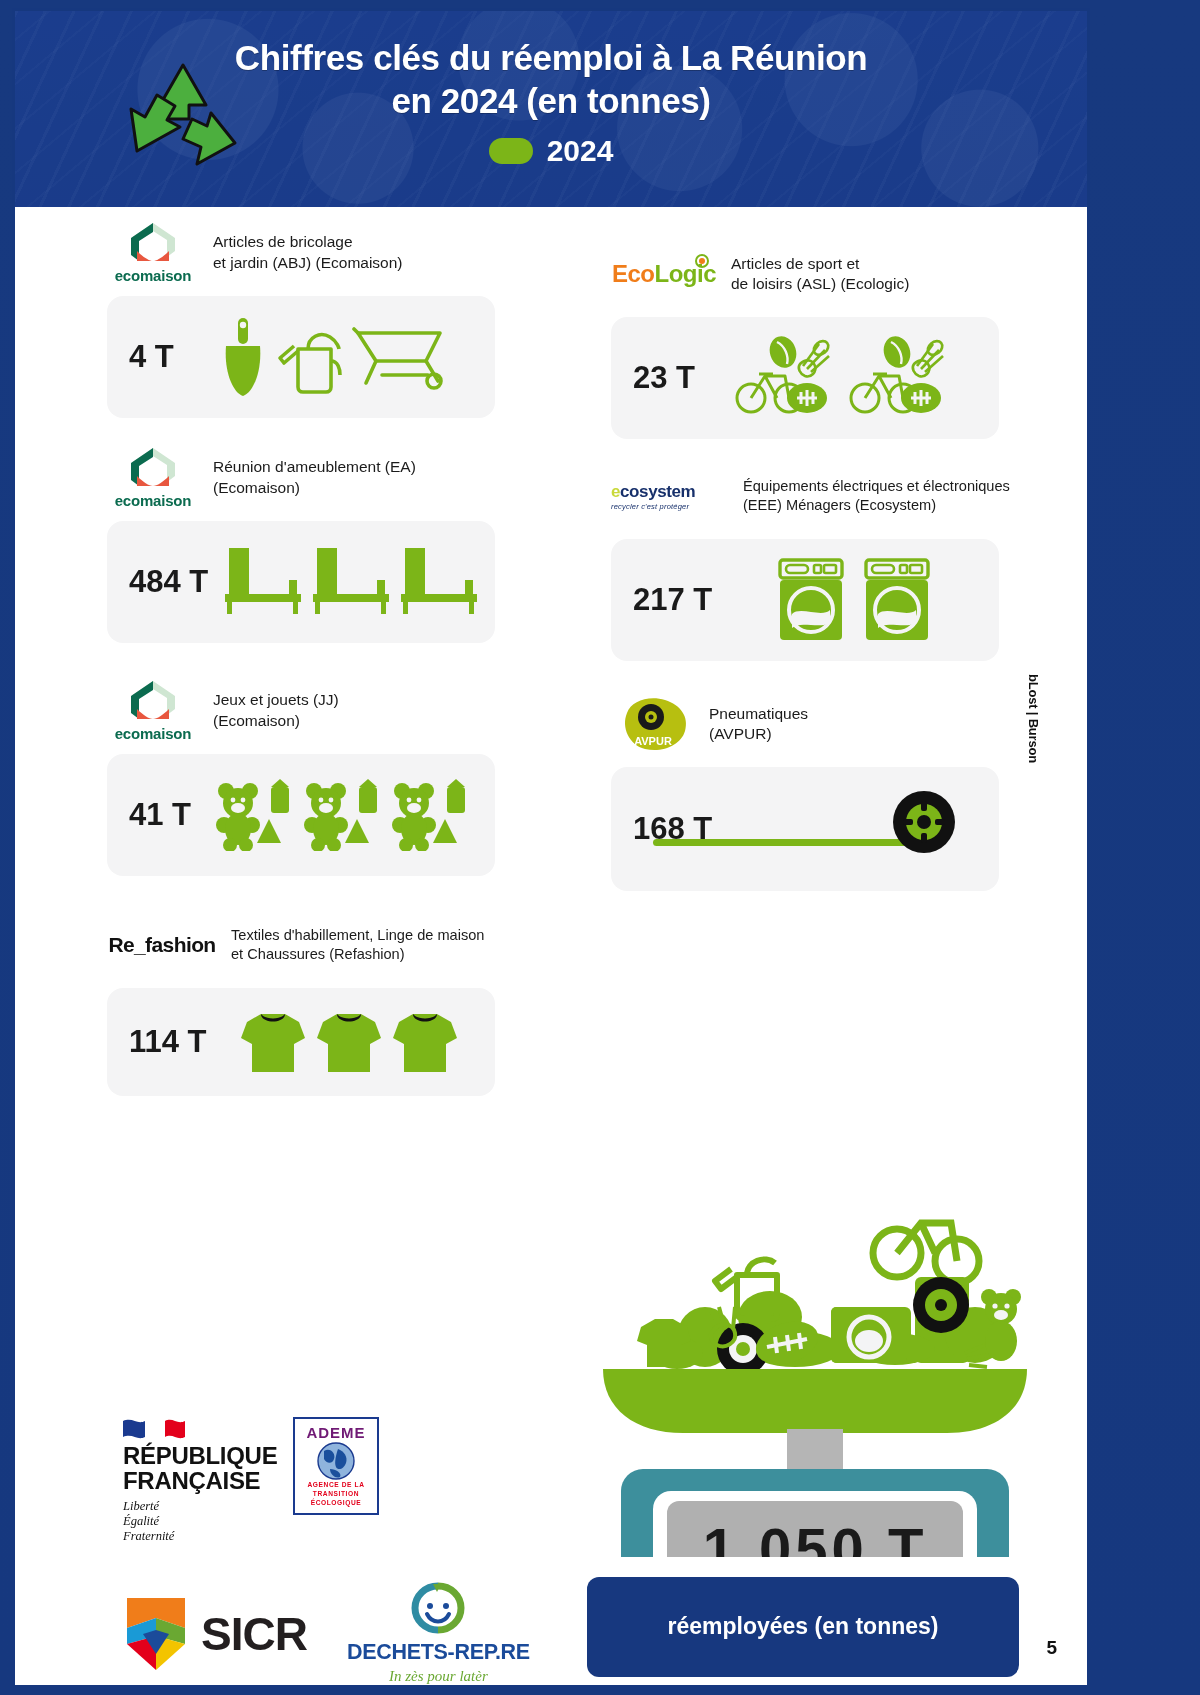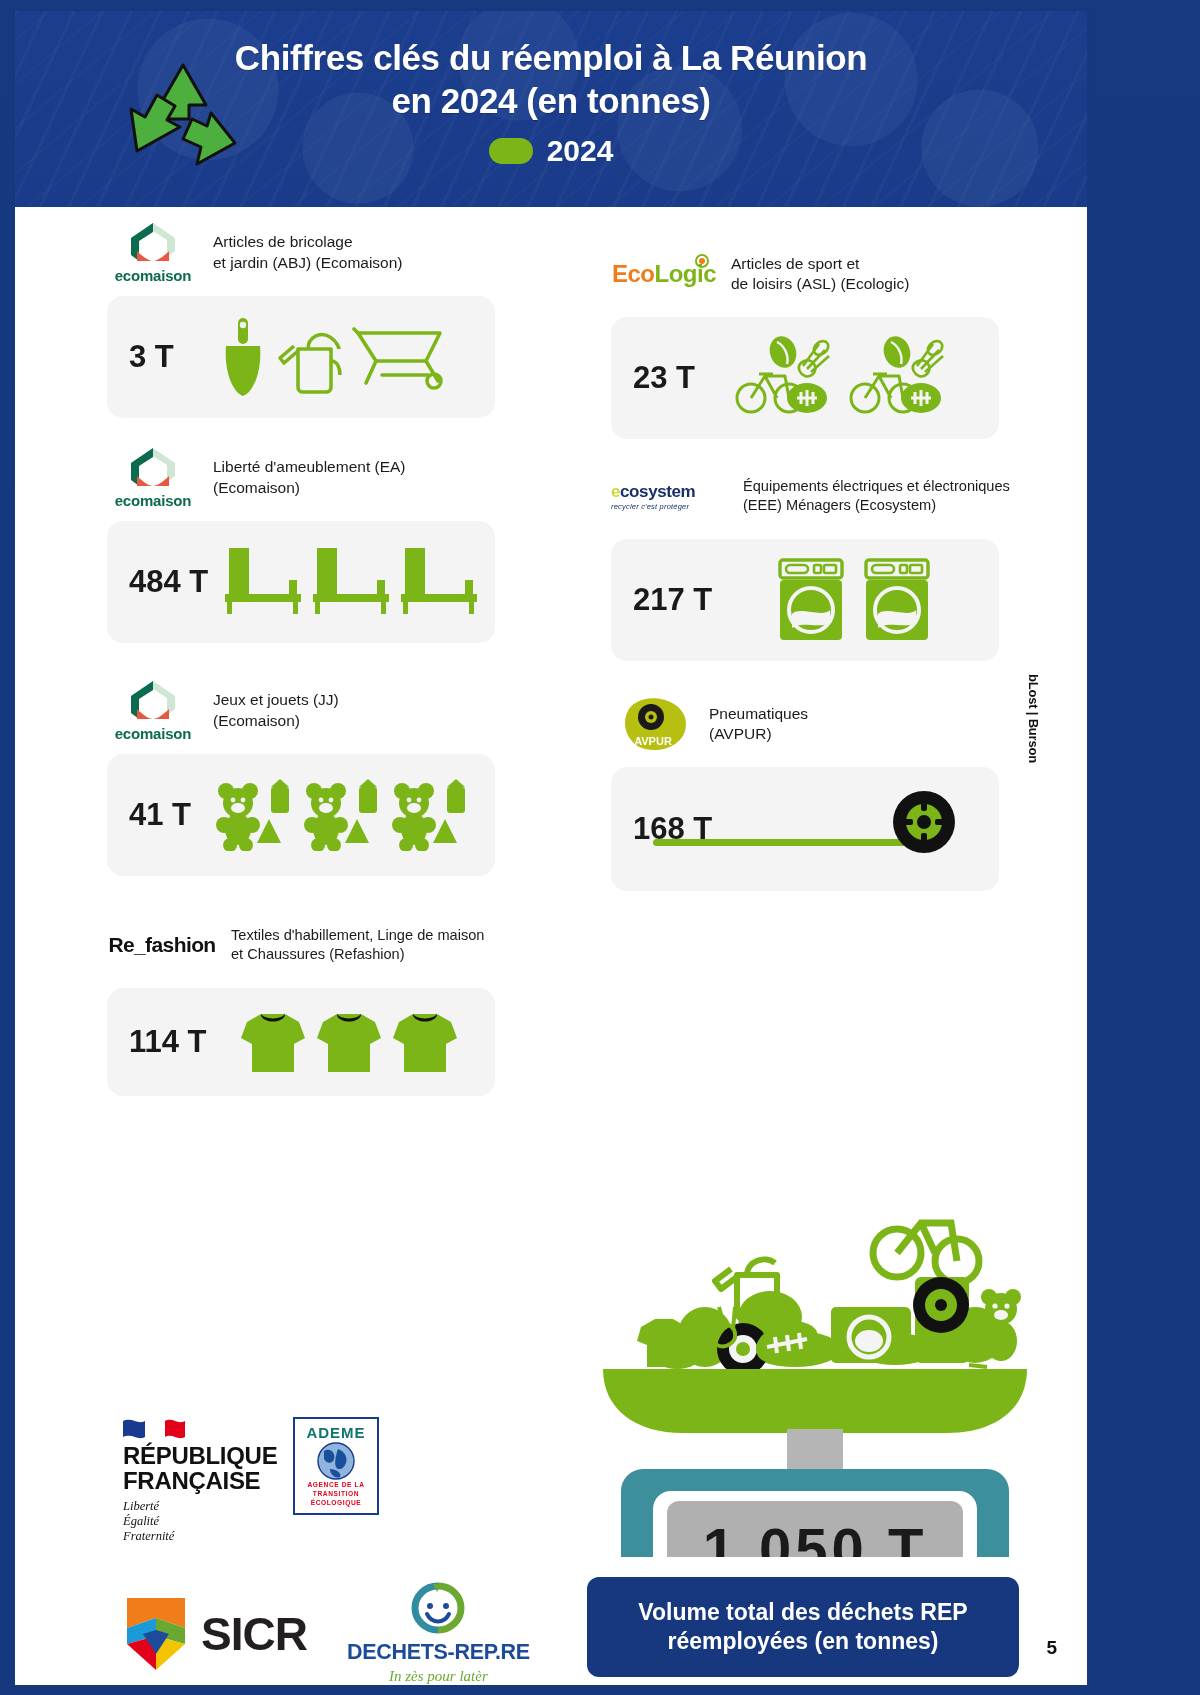--- a/index.html
+++ b/index.html
@@ -218,7 +218,7 @@
           </div>
         </div>
         <div class="stat-card wide">
-          <span class="stat-value">3 T</span>
+          <span class="stat-value">4 T</span>
           <span class="stat-icons">
             <svg width="54" height="82" viewBox="0 0 54 82">
               <rect x="22" y="2" width="10" height="26" rx="5" fill="#7cb518"></rect>

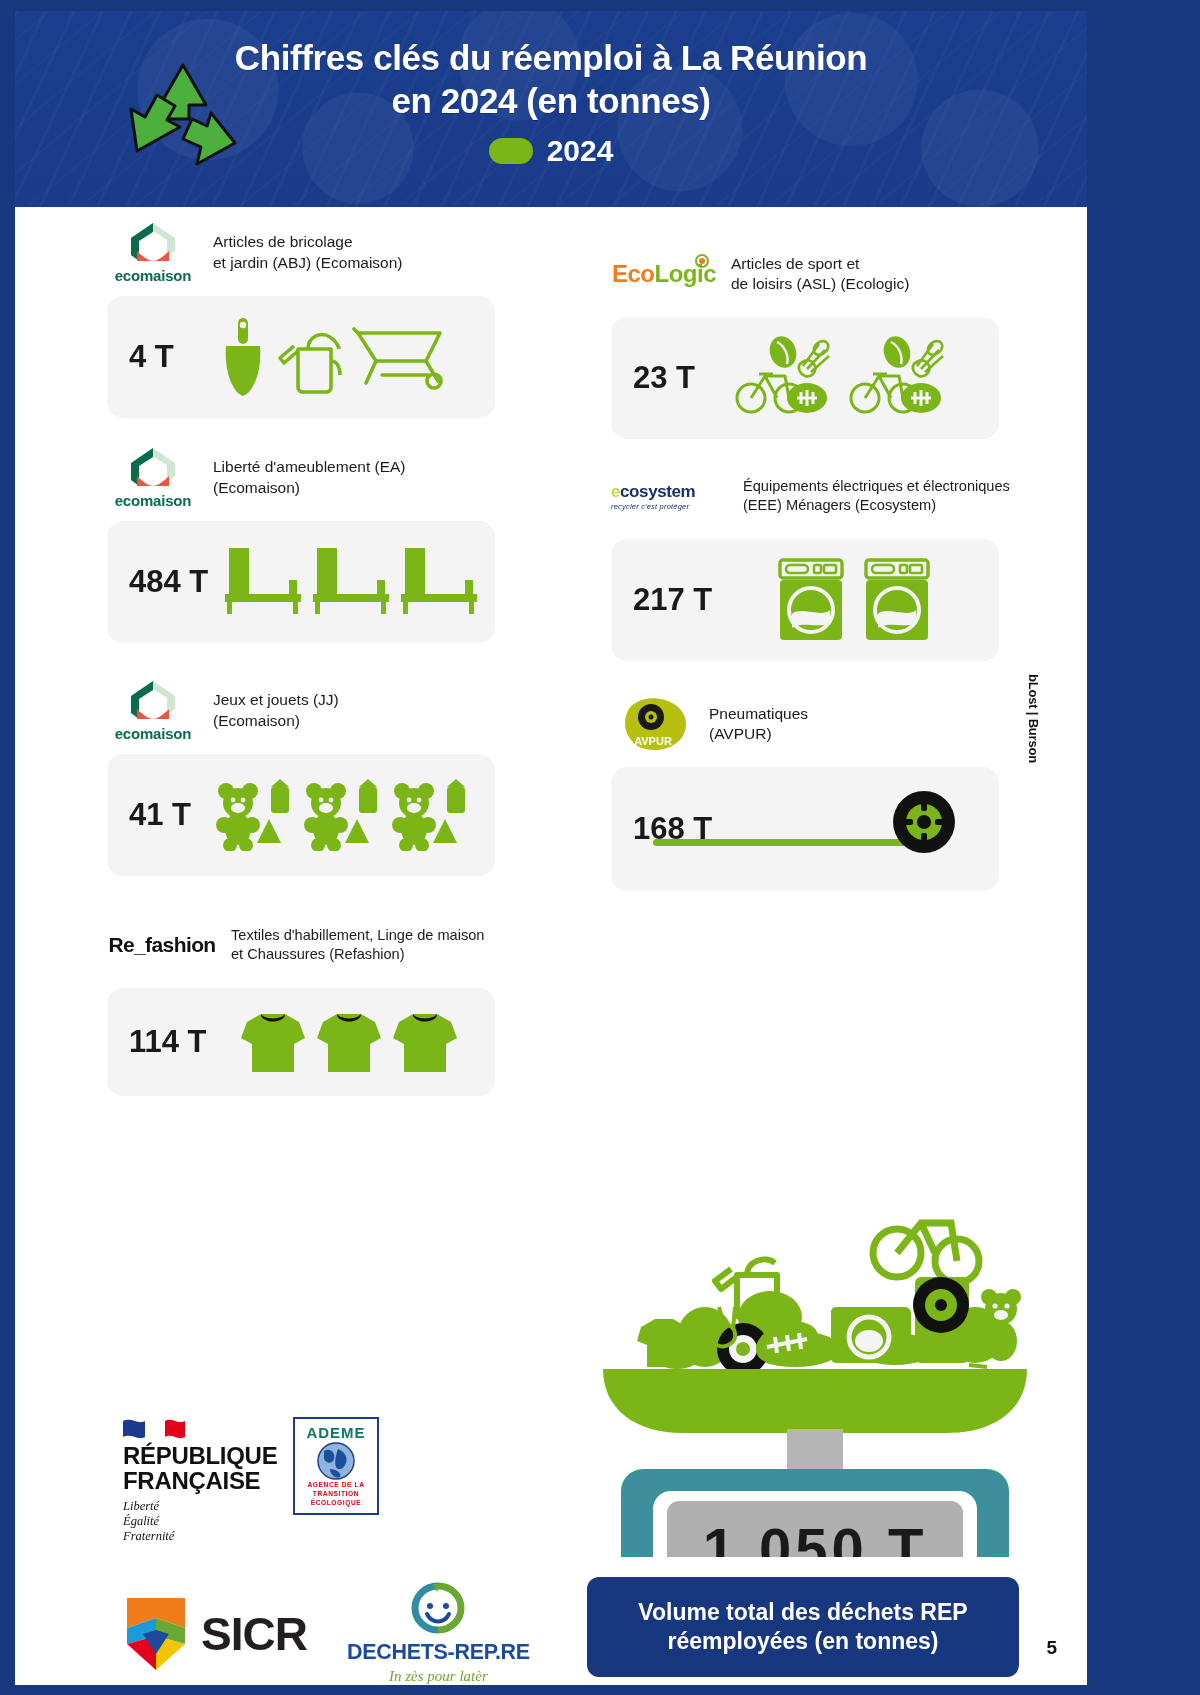--- a/index.html
+++ b/index.html
@@ -258,7 +258,7 @@
             <span class="ecomaison-word">ecomaison</span>
           </div>
           <div class="card-label">
-            <div>Liberté d'ameublement (EA)</div>
+            <div>Réunion d'ameublement (EA)</div>
             <div>(Ecomaison)</div>
           </div>
         </div>

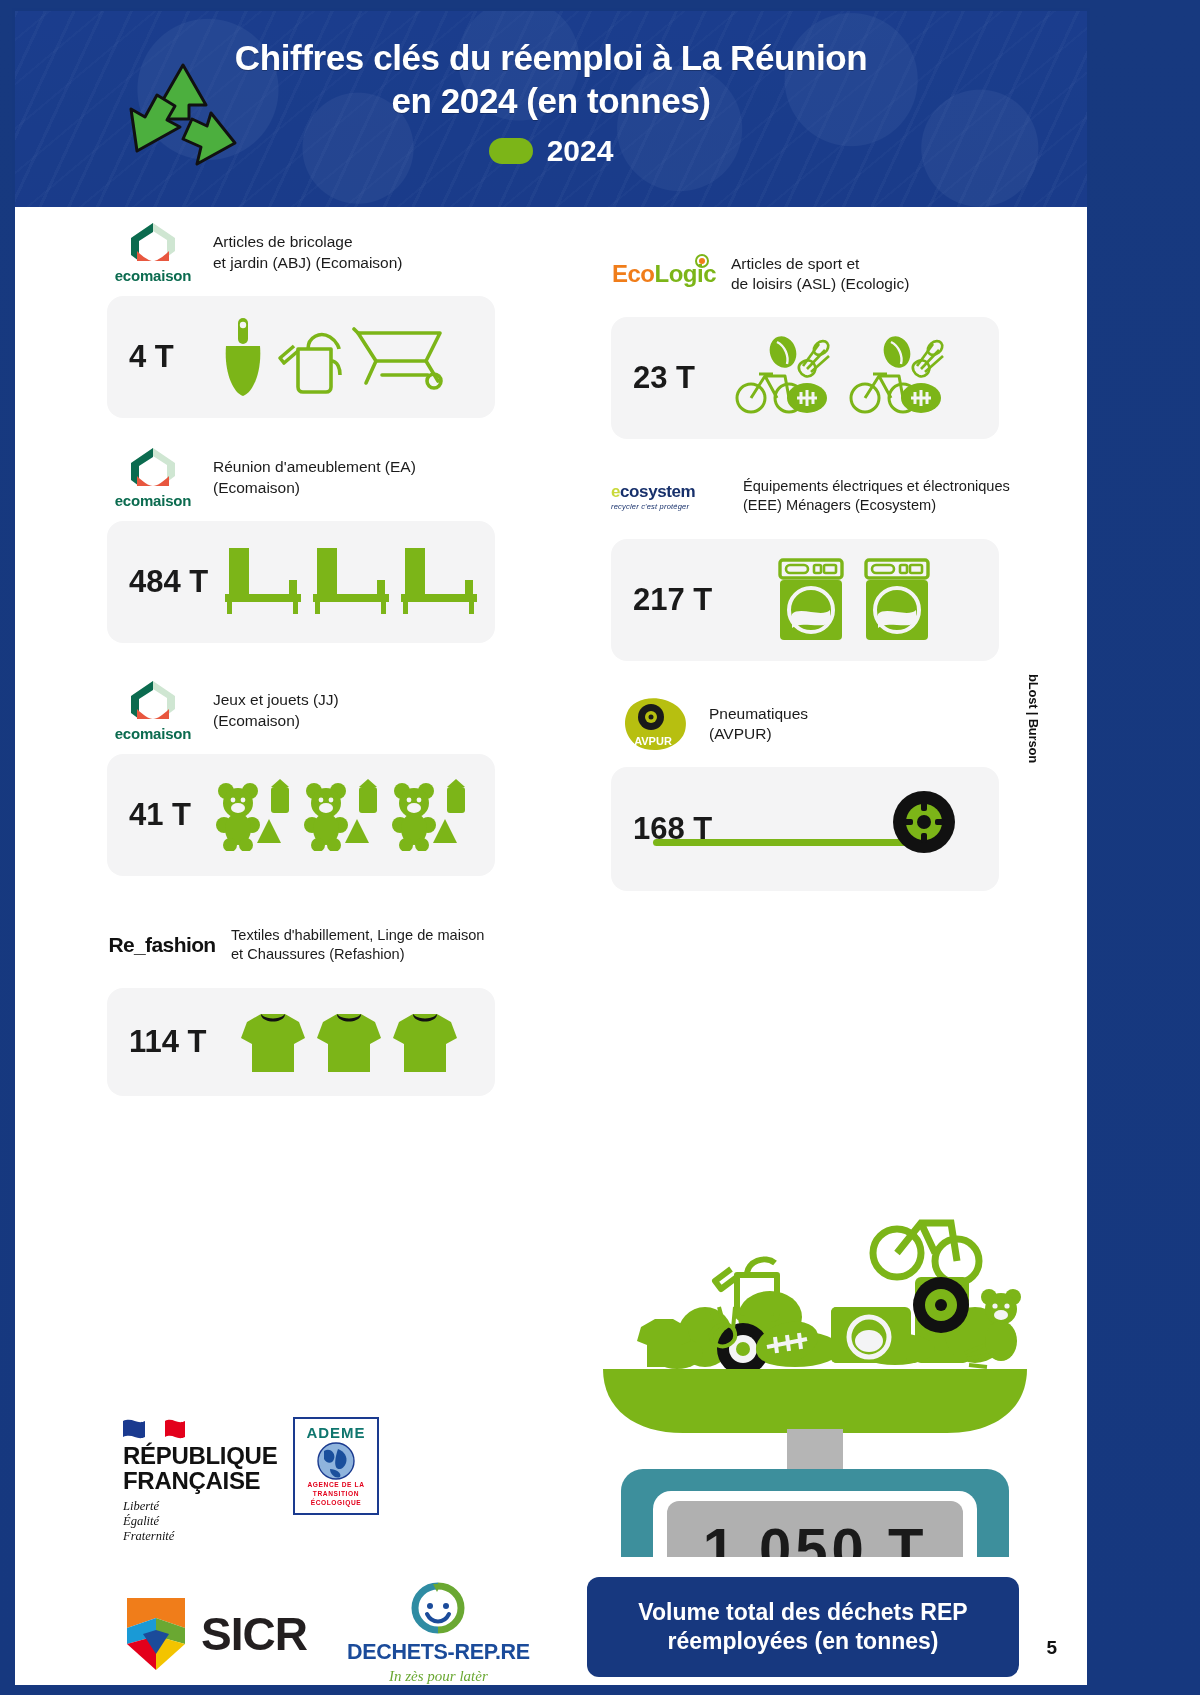--- a/index.html
+++ b/index.html
@@ -136,7 +136,7 @@
   .rf-name { font-size: 24px; font-weight: bold; line-height: 1.04; color: #111; margin-top: 5px; letter-spacing: -0.3px;}
   .rf-motto { font-family: "Liberation Serif", serif; font-style: italic; font-size: 12.5px; line-height: 1.22; color: #111; margin-top: 5px; }
   .ademe-box { width: 86px; height: 98px; border: 2px solid #1a3a8f; background:#fff; display:flex; flex-direction:column; align-items:center; justify-content:space-between; padding: 5px 2px; }
-  .ademe-title { font-size: 15px; font-weight: bold; color: #0f766e; letter-spacing: 1px; }
+  .ademe-title { font-size: 15px; font-weight: bold; color: #701a75; letter-spacing: 1px; }
   .ademe-sub { font-size: 6.6px; font-weight: bold; color: #e3001b; letter-spacing: .6px; line-height: 1.35; text-align: center; }
 
   .partner-logos { position: absolute; left: 108px; top: 1375px; display: flex; align-items: center; gap: 40px; }

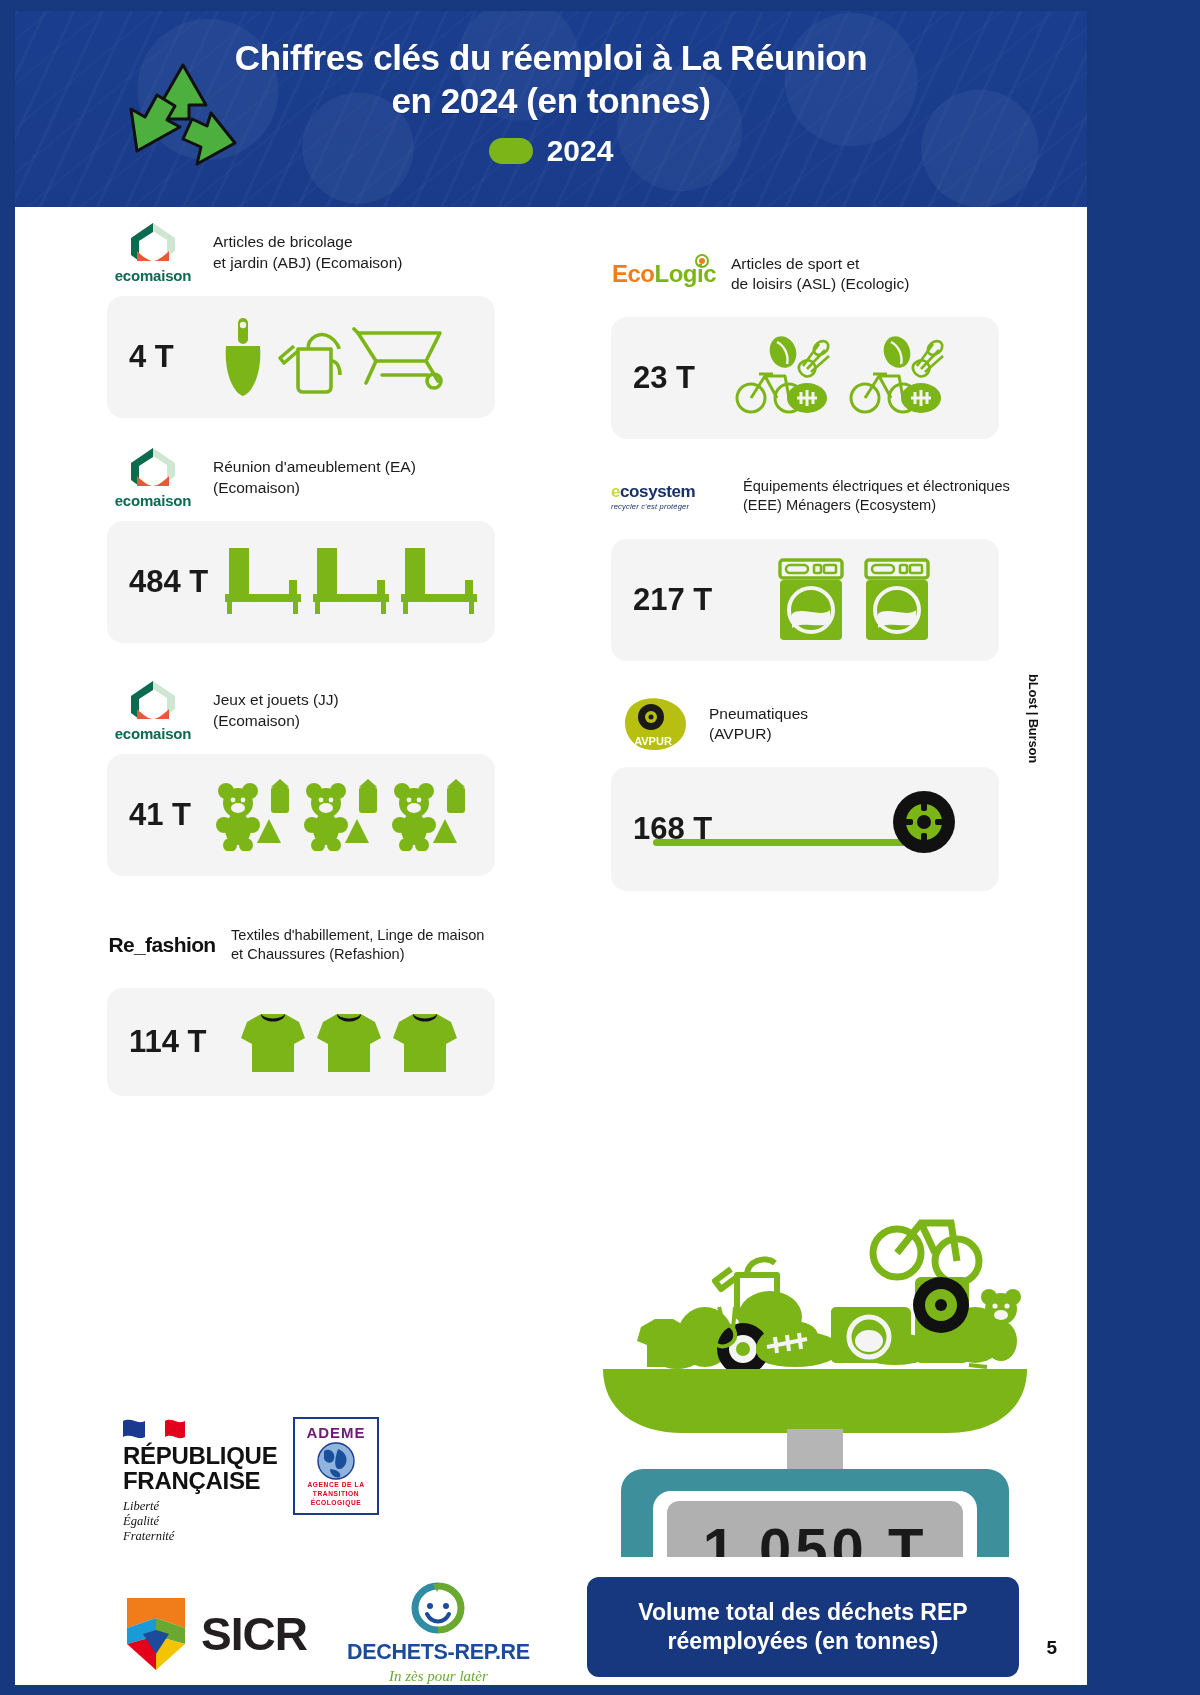--- a/index.html
+++ b/index.html
@@ -696,7 +696,6 @@
 
     <div class="cta">
       <div class="cta-text">
-        <div>Volume total des déchets REP</div>
         <div>réemployées (en tonnes)</div>
       </div>
     </div>

